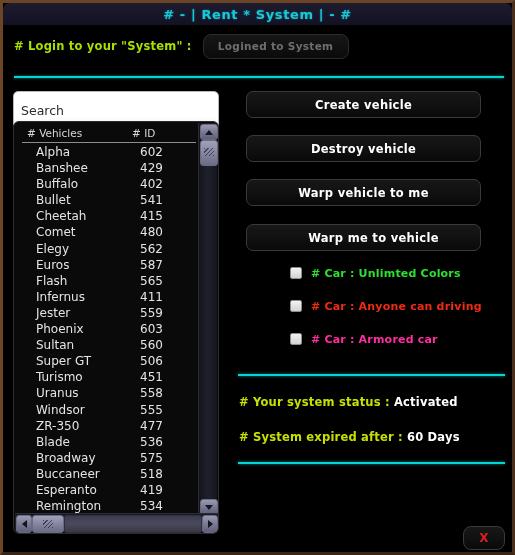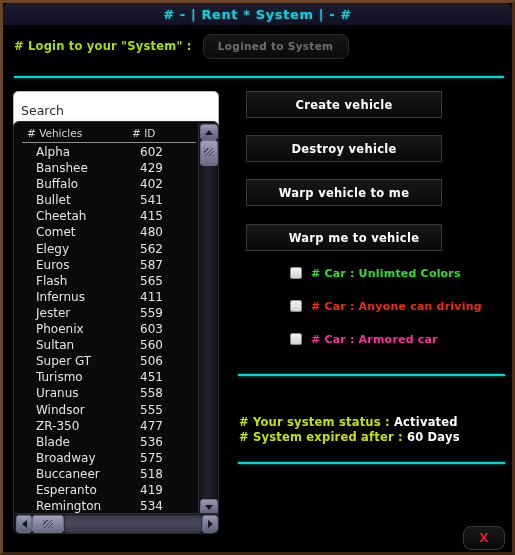--- a/index.html
+++ b/index.html
@@ -225,11 +225,11 @@
   .action-btn {
     position: absolute;
     left: 243px;
-    width: 196px;
+    width: 235px;
     height: 27px;
     box-sizing: border-box;
     border: 1px solid #3a3a3a;
-    border-radius: 0;
+    border-radius: 7px;
     background: linear-gradient(to bottom,#171717 0%, #111111 50%, #090909 100%);
     color: #ffffff;
     font-size: 11.5px;

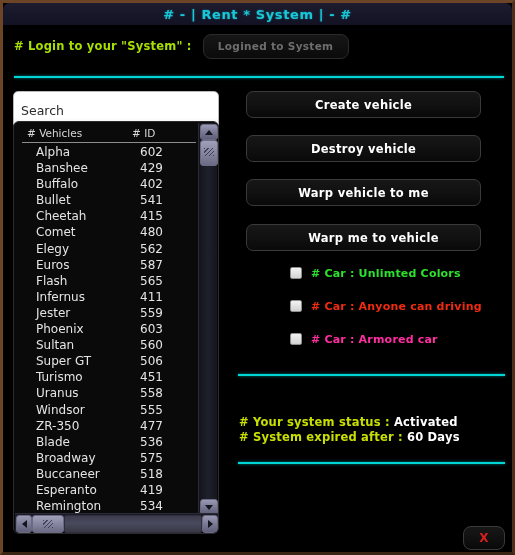--- a/index.html
+++ b/index.html
@@ -281,7 +281,7 @@
     white-space: nowrap;
     letter-spacing: .2px;
   }
-  #status-1 { top: 412px; text-align: right; }
+  #status-1 { top: 392px; text-align: right; }
   #status-2 { top: 427px; }
   .status-key { color: #c8e000; }
   .status-val { color: #ffffff; }

